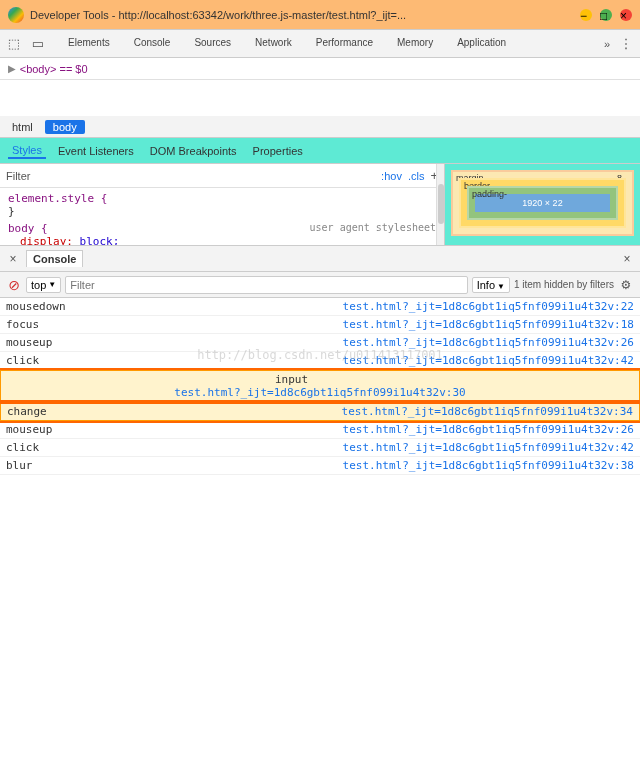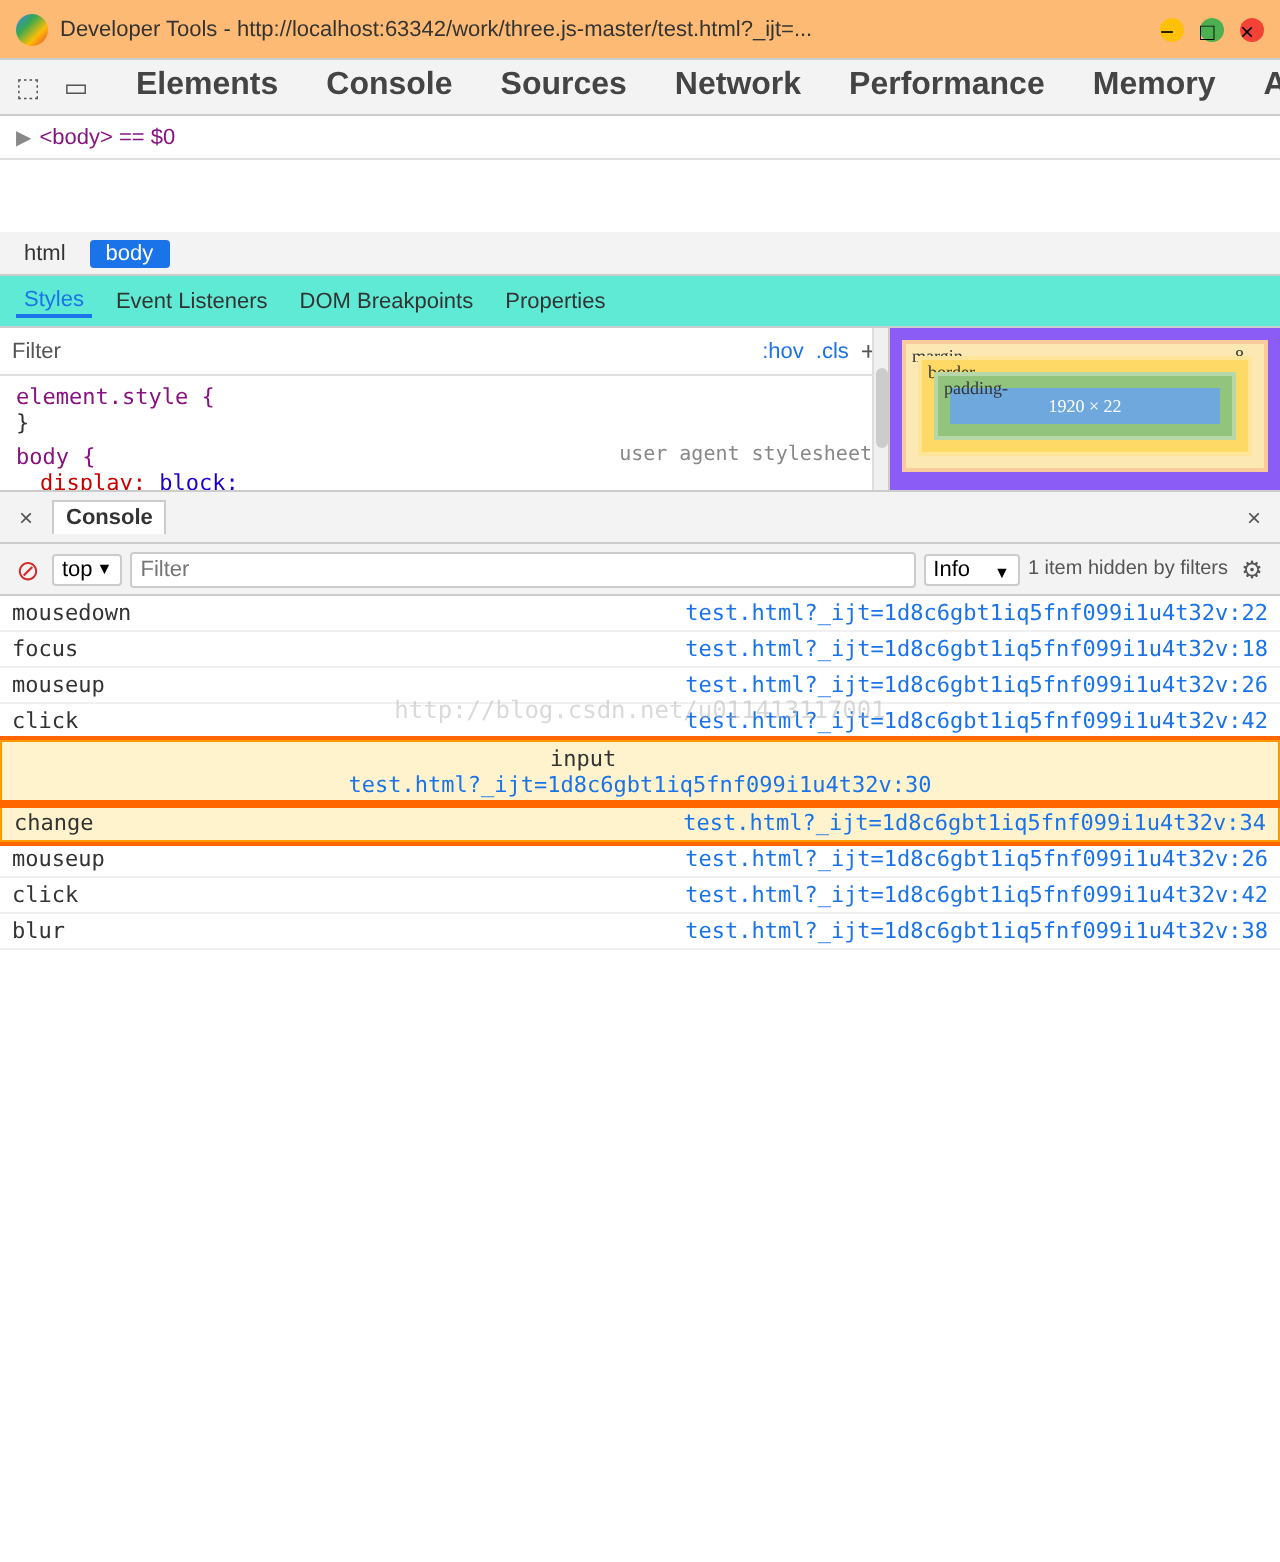--- a/index.html
+++ b/index.html
@@ -72,12 +72,11 @@
     }
     .nav-tab {
       padding: 4px 12px;
-      font-size: 16px;
+      font-size: 10px;
       color: #444;
       cursor: pointer;
       white-space: nowrap;
       border-bottom: 2px solid transparent;
-      font-weight: bold;
     }
     .nav-more {
       padding: 4px 6px;

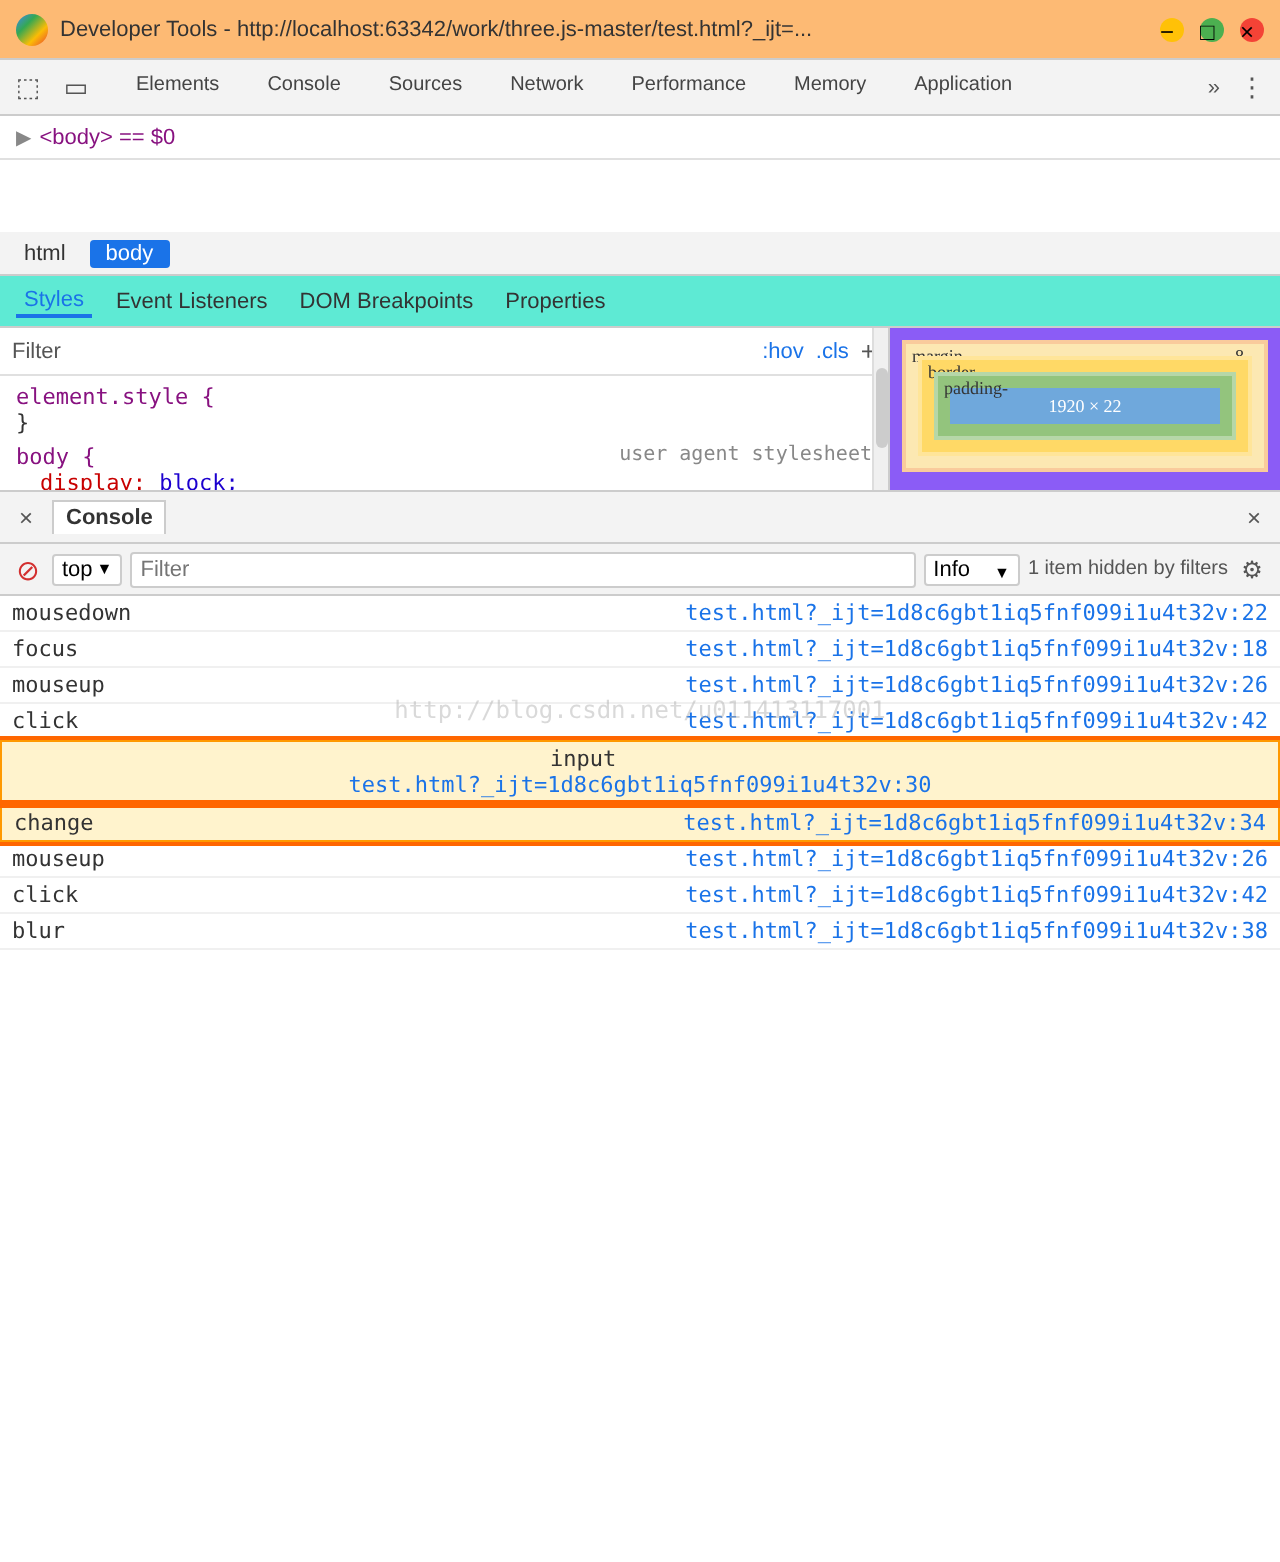--- a/index.html
+++ b/index.html
@@ -169,9 +169,8 @@
     }
     .right-panel {
       width: 195px;
-      background: #8b5cf6;
+      background: #5eead4;
       overflow: hidden;
-      font-family: Liberation Serif, serif;
     }
 
     

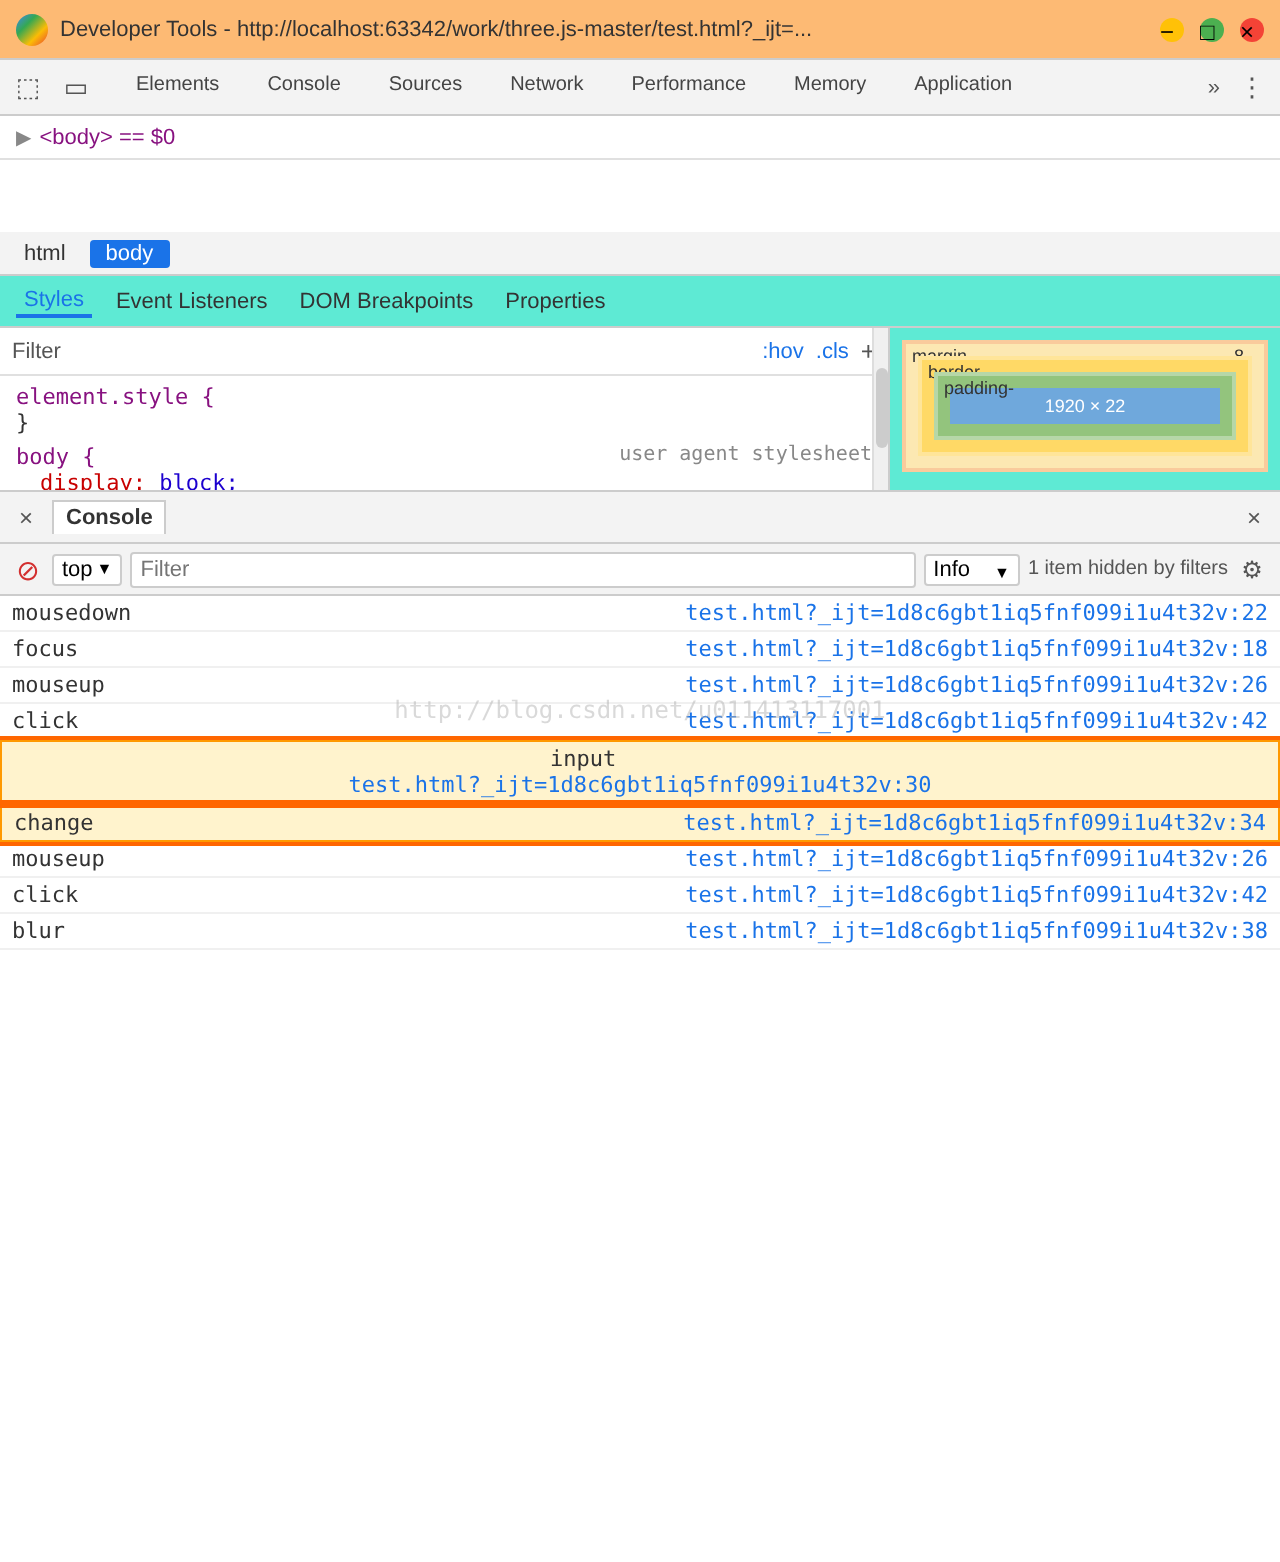--- a/index.html
+++ b/index.html
@@ -348,7 +348,7 @@
       font-size: 11px;
       cursor: pointer;
       background: #fff;
-      gap: 12px;
+      gap: 2px;
     }
     .hidden-notice {
       margin-left: auto;

